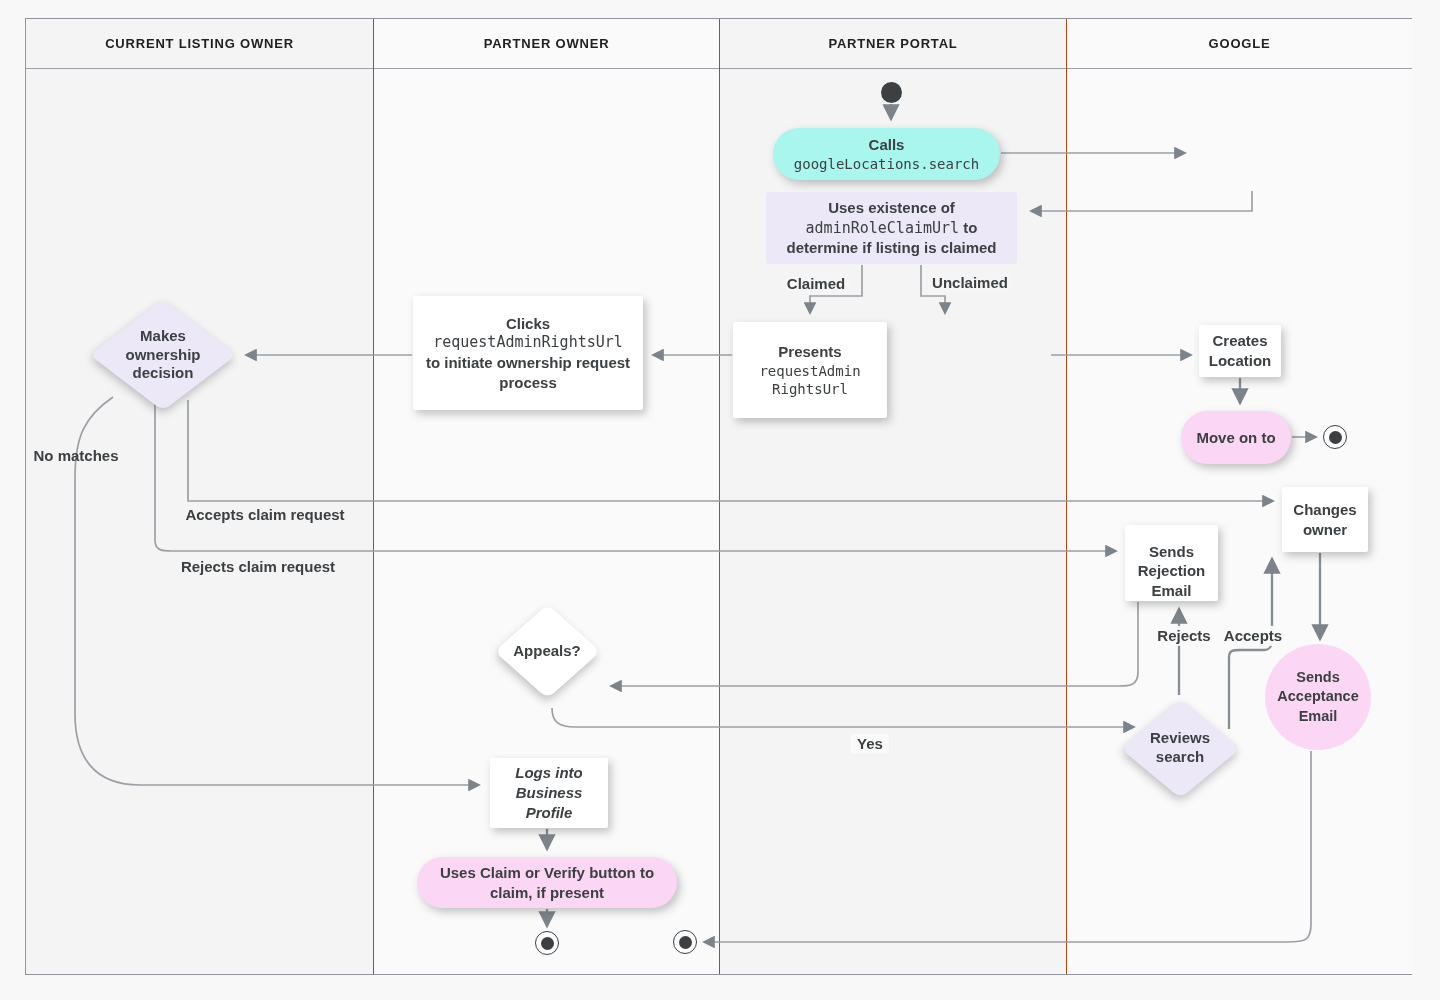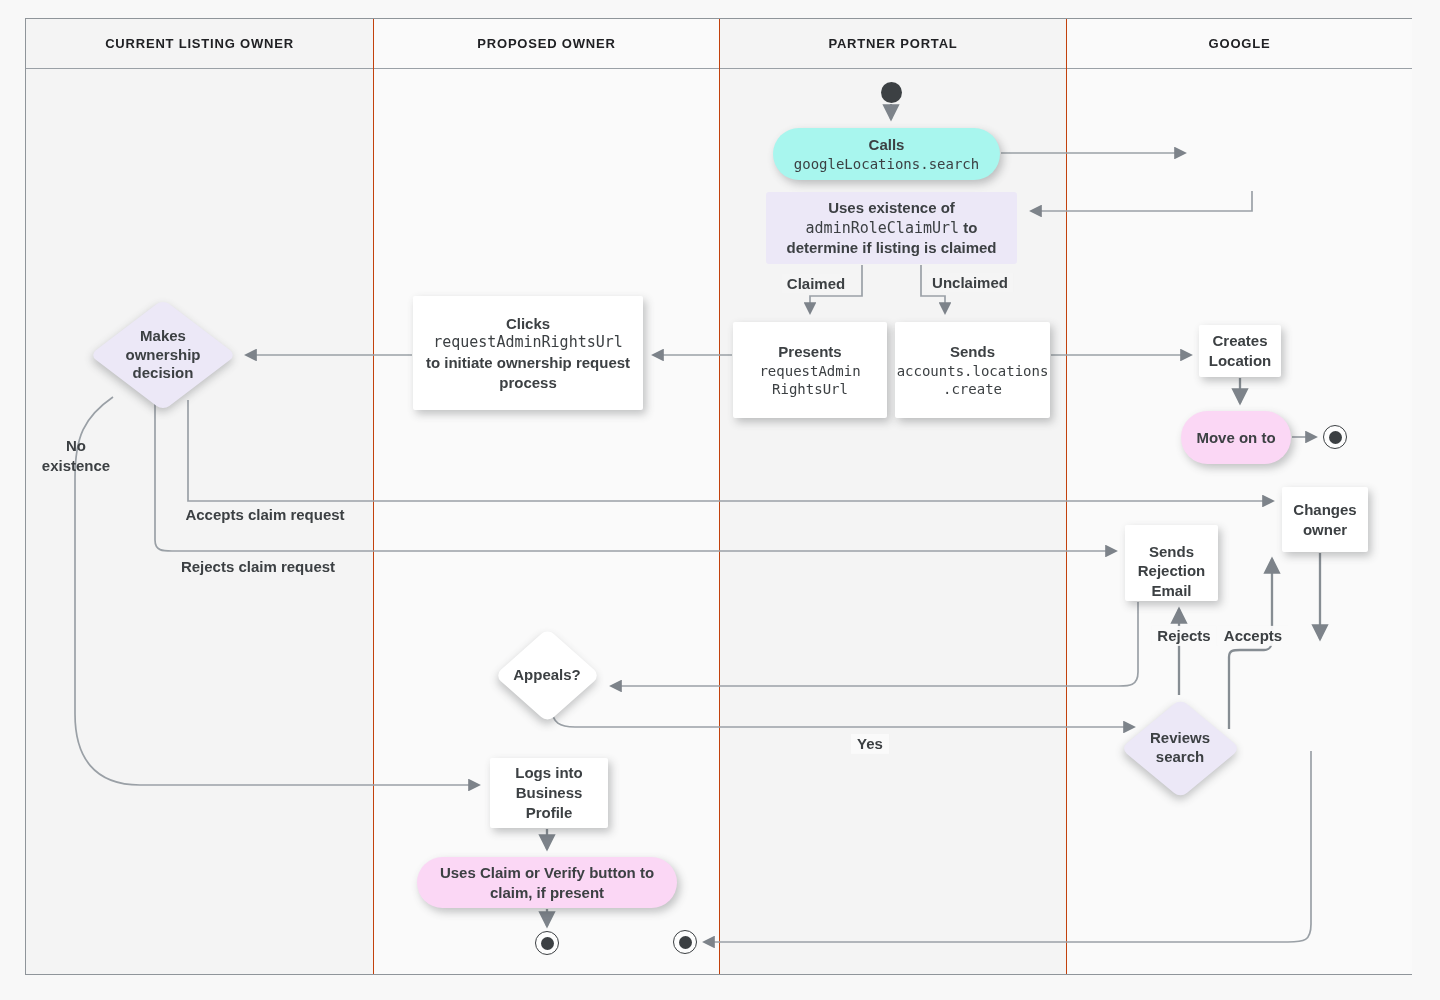--- a/index.html
+++ b/index.html
@@ -59,7 +59,7 @@
       <div class="lane-header">CURRENT LISTING OWNER</div>
     </div>
     <div class="lane light" style="left:348px; width:346px;">
-      <div class="lane-header">PROPOSED OWNER</div>
+      <div class="lane-header">PARTNER OWNER</div>
     </div>
     <div class="lane gray" style="left:694px; width:347px;">
       <div class="lane-header">PARTNER PORTAL</div>

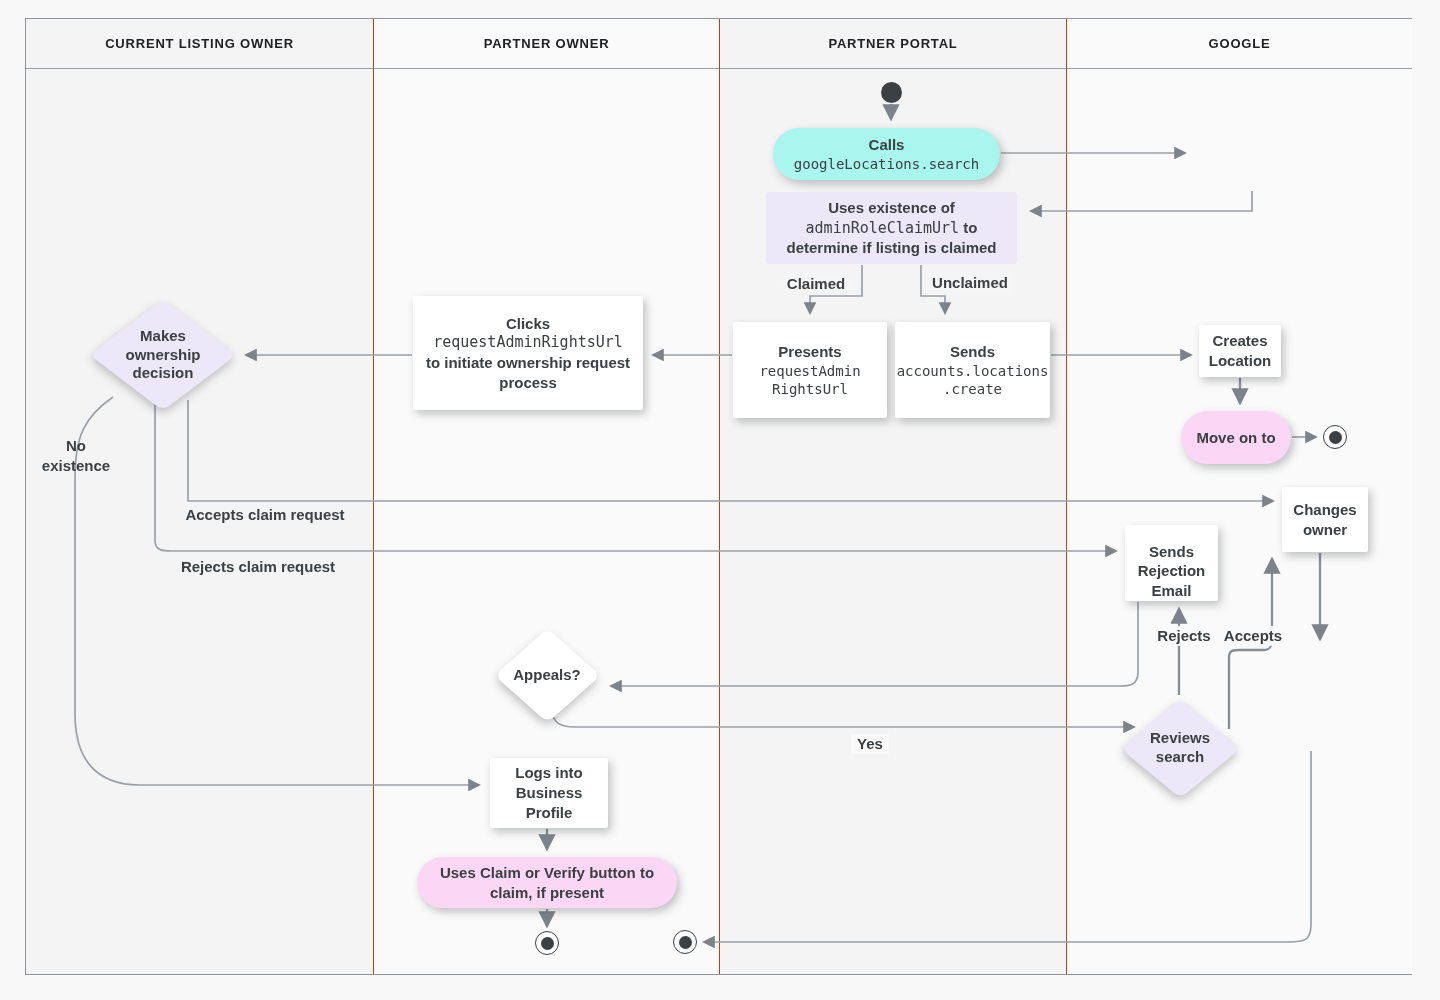--- a/index.html
+++ b/index.html
@@ -118,11 +118,6 @@
 RightsUrl</span>
   </div>
 
-  <div class="node whitebox shadow" style="left:895px; top:322px; width:155px; height:96px;">
-    <span>Sends</span>
-    <span class="code">accounts.locations
-.create</span>
-  </div>
 
   <div class="node whitebox shadow" style="left:1199px; top:325px; width:82px; height:52px;">
     <span>Creates Location</span>

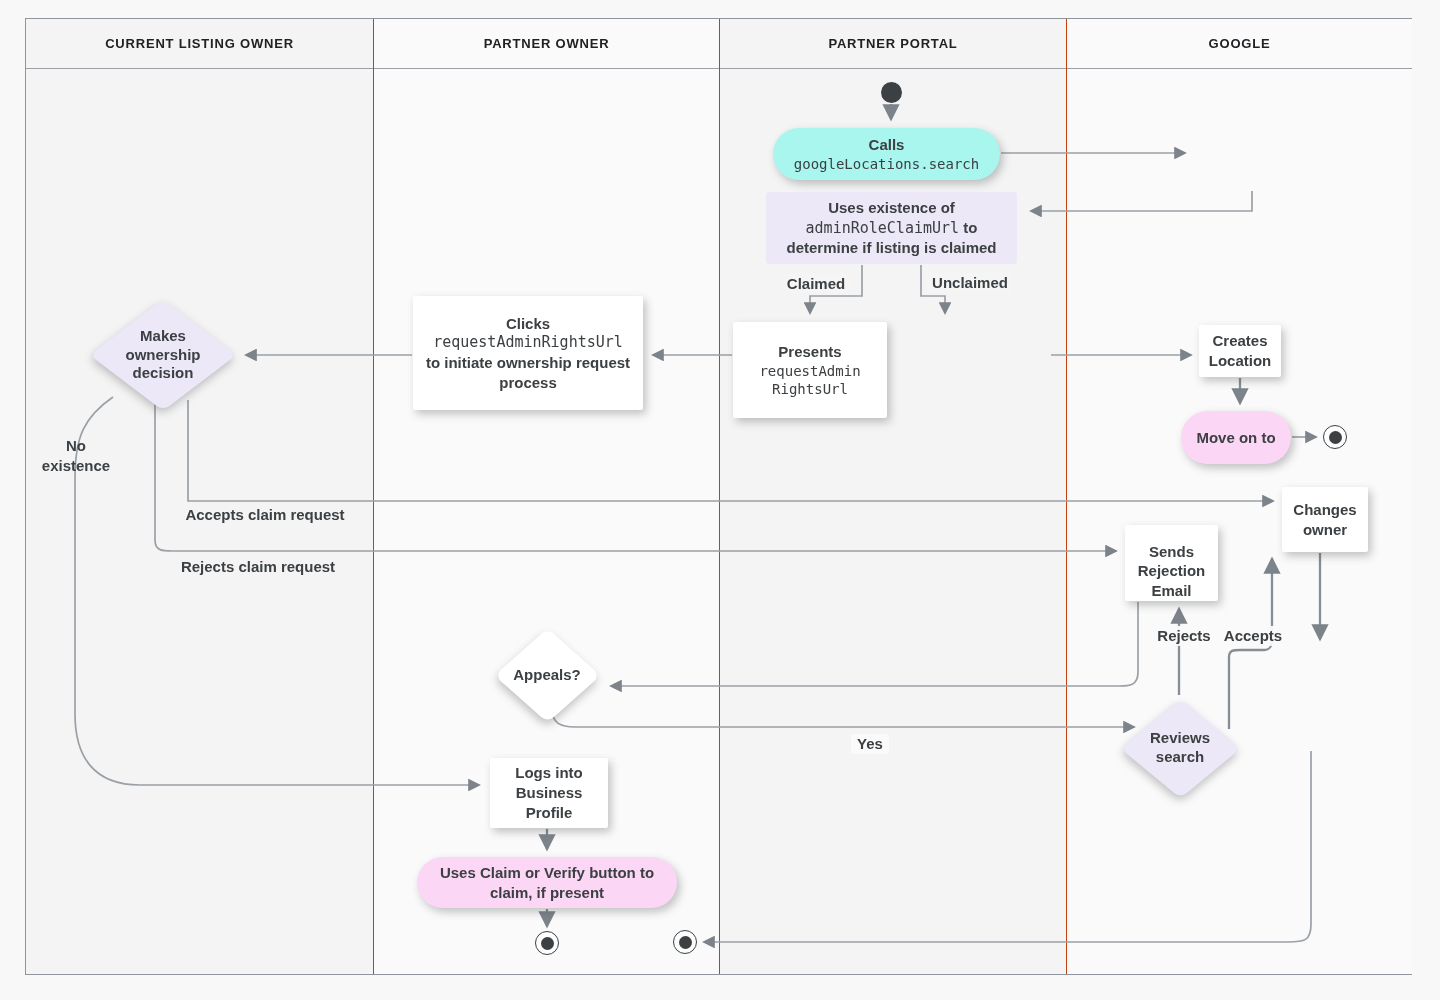--- a/index.html
+++ b/index.html
@@ -177,7 +177,7 @@
 
   <div class="edge-label chip" style="left:816px; top:284px;">Claimed</div>
   <div class="edge-label chip" style="left:970px; top:283px;">Unclaimed</div>
-  <div class="edge-label" style="left:76px; top:456px; white-space:normal; width:92px;">No existence</div>
+  <div class="edge-label" style="left:76px; top:456px; white-space:normal; width:92px;">No matches</div>
   <div class="edge-label" style="left:265px; top:515px;">Accepts claim request</div>
   <div class="edge-label" style="left:258px; top:567px;">Rejects claim request</div>
   <div class="edge-label chip-light" style="left:1184px; top:636px;">Rejects</div>

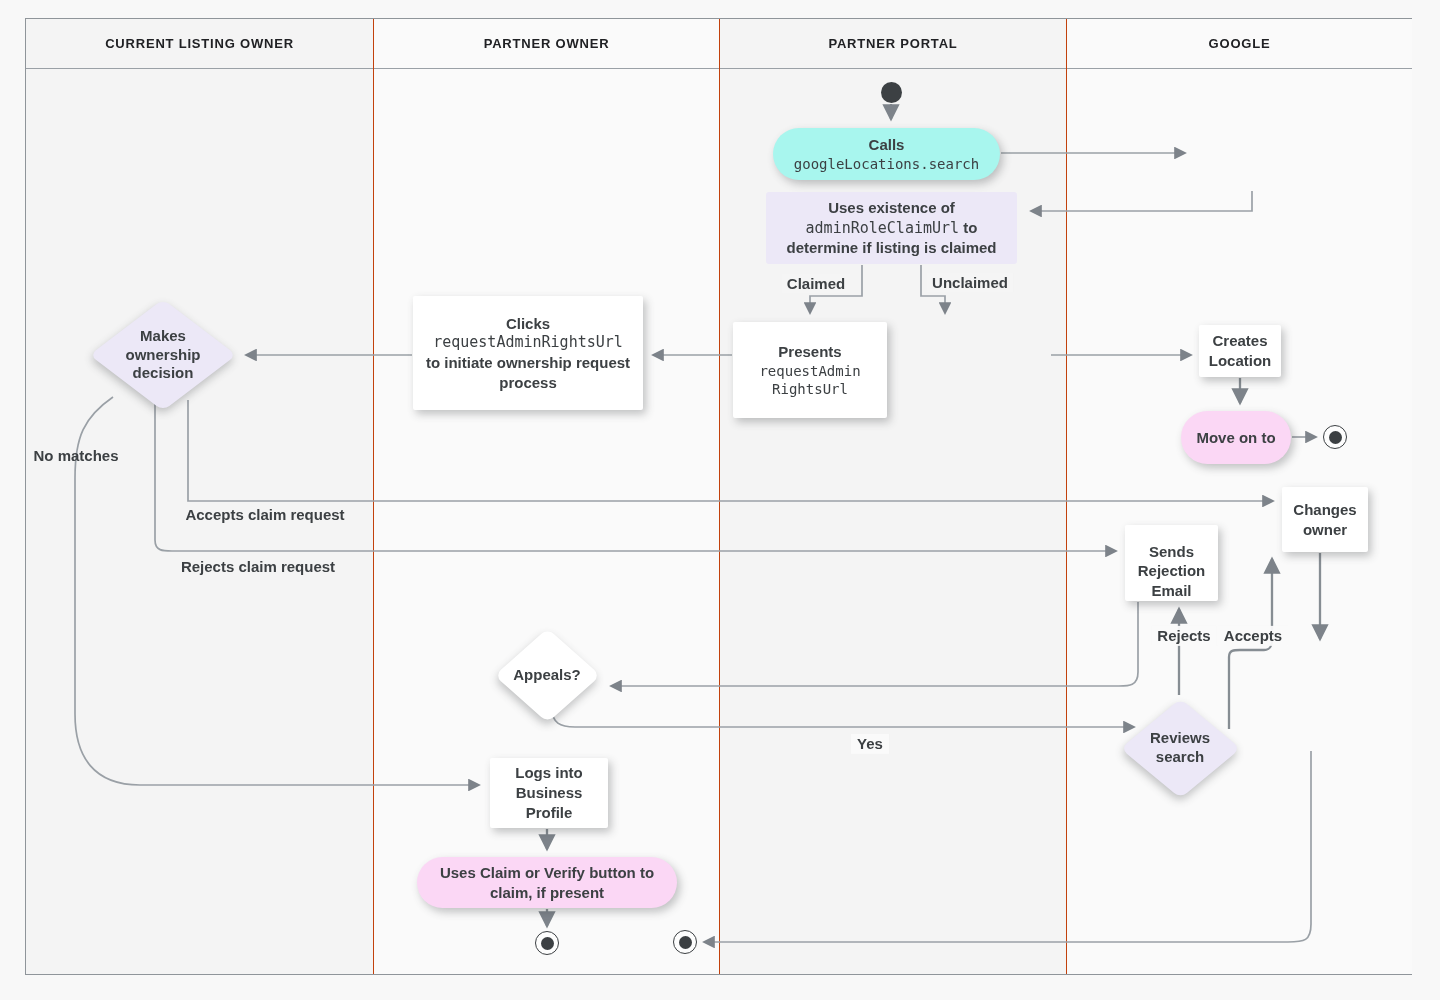--- a/index.html
+++ b/index.html
@@ -146,7 +146,7 @@
     <span>Sends Rejection Email</span>
   </div>
 
-  <div class="diamond" style="left:494px; top:628px; width:106px; height:94px;">
+  <div class="diamond" style="left:494px; top:604px; width:106px; height:94px;">
     <div class="diamond-bg" style="width:75px; height:75px; margin:-37.5px; transform:scale(1,0.89) rotate(45deg);"></div>
     <div class="diamond-text">Appeals?</div>
   </div>

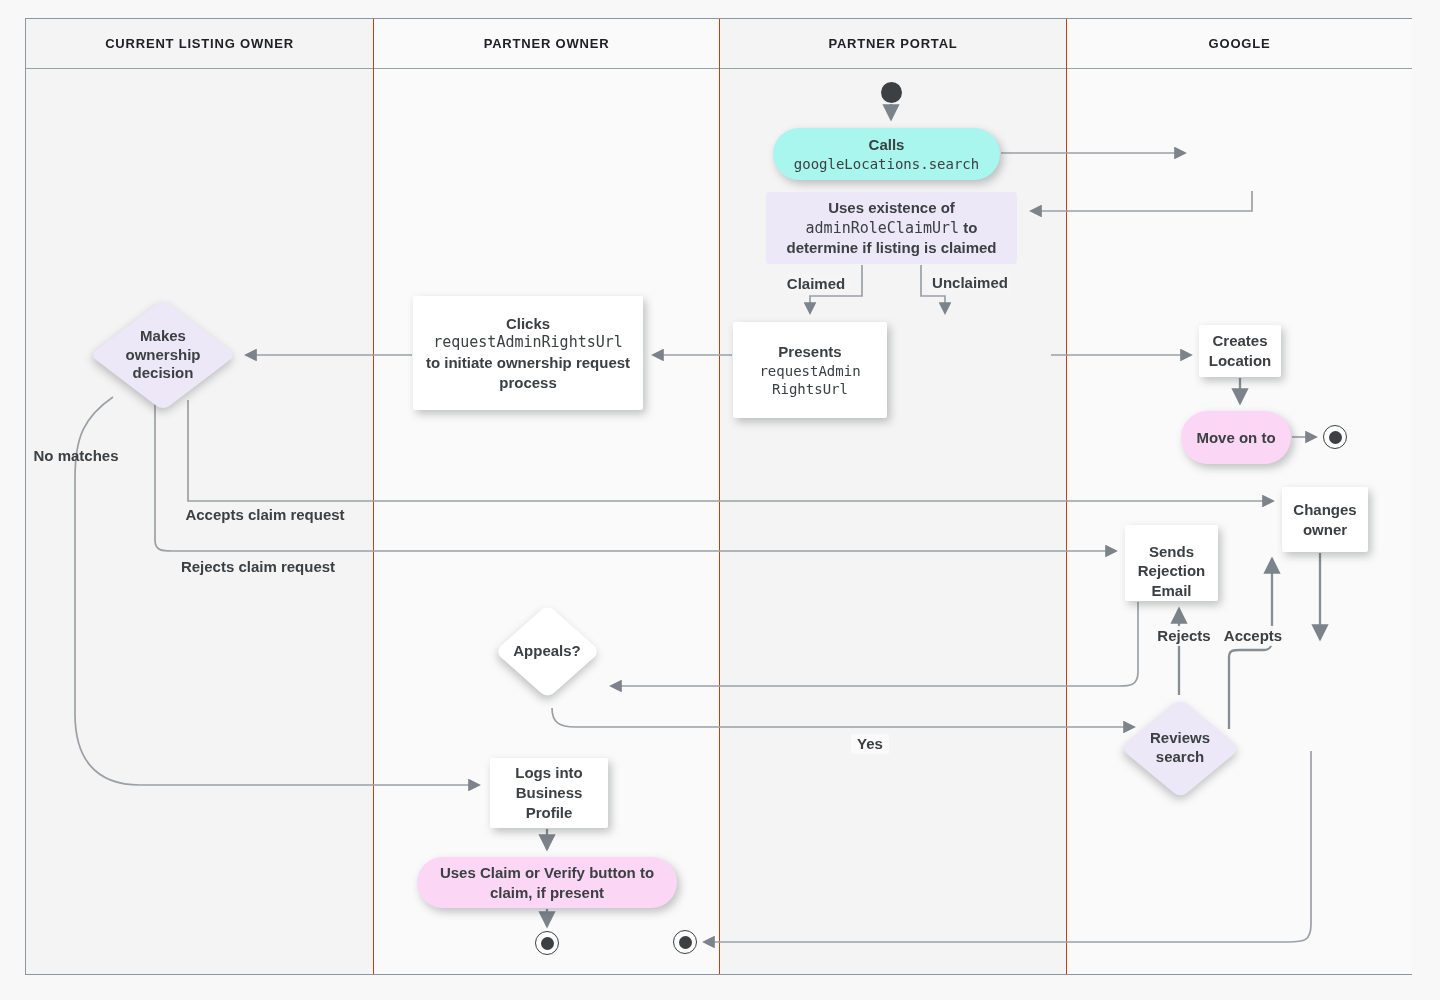--- a/index.html
+++ b/index.html
@@ -156,6 +156,9 @@
     <div class="diamond-text" style="padding:0 22px;">Reviews search</div>
   </div>
 
+  <div class="node circle pink" style="left:1265px; top:644px; width:106px; height:106px; font-size:14.5px;">
+    <span style="padding:0 6px;">Sends Acceptance Email</span>
+  </div>
 
   <div class="node whitebox shadow" style="left:490px; top:758px; width:118px; height:70px;">
     <span style="padding:0 14px;">Logs into Business Profile</span>

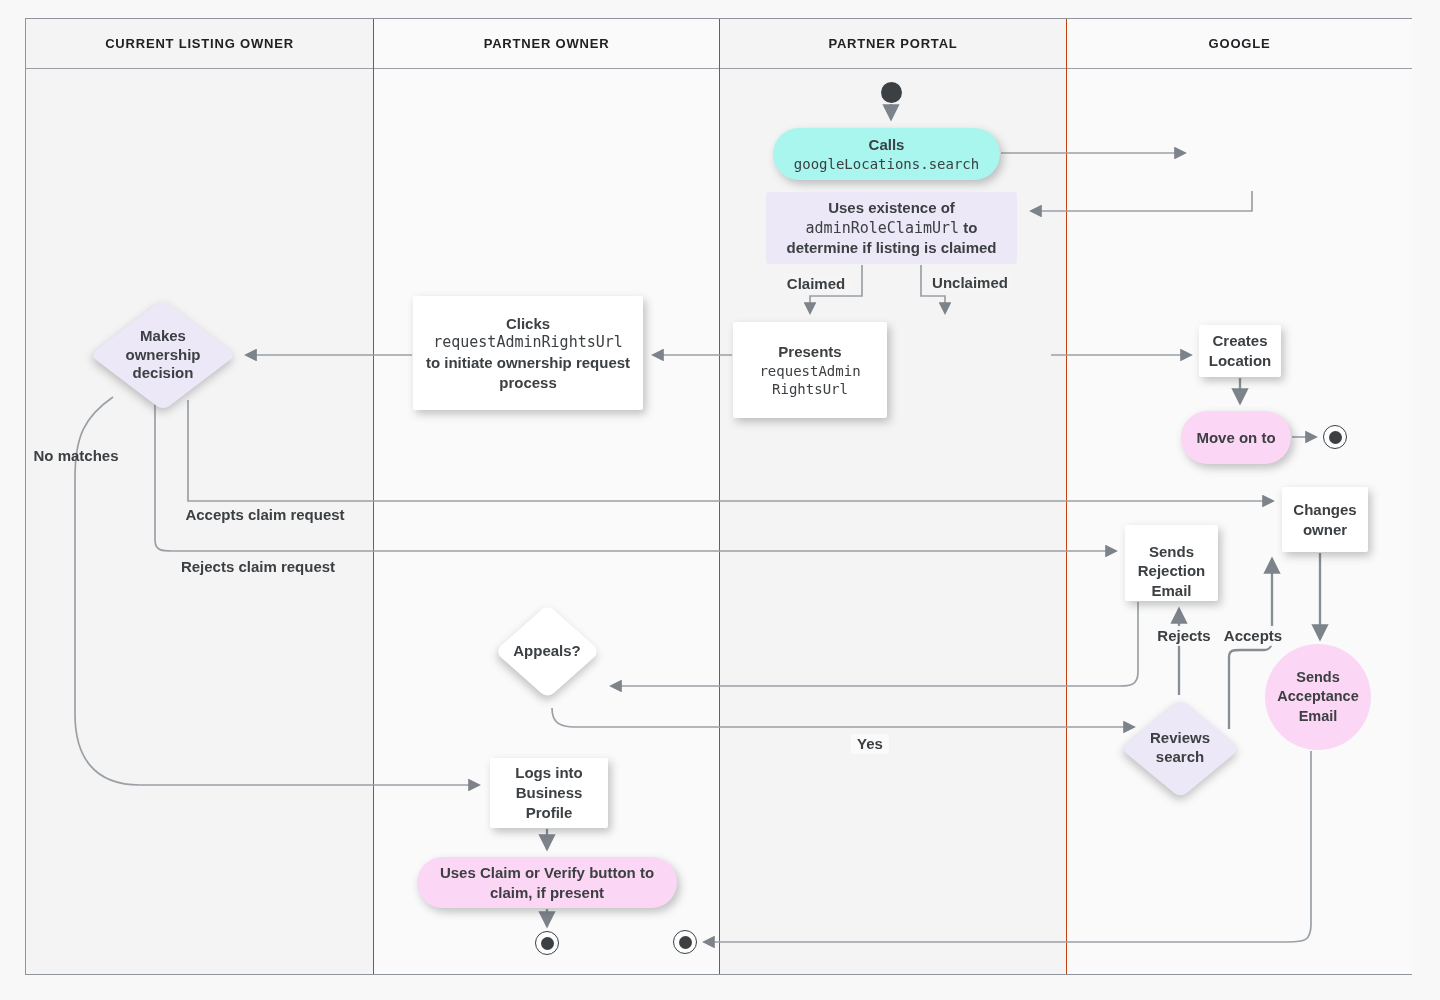--- a/index.html
+++ b/index.html
@@ -161,7 +161,7 @@
   </div>
 
   <div class="node whitebox shadow" style="left:490px; top:758px; width:118px; height:70px;">
-    <span style="padding:0 14px;">Logs into Business Profile</span>
+    <span style="padding:0 14px;font-style:italic;">Logs into Business Profile</span>
   </div>
 
   <div class="node pill pink shadow" style="left:417px; top:857px; width:260px; height:51px;">

